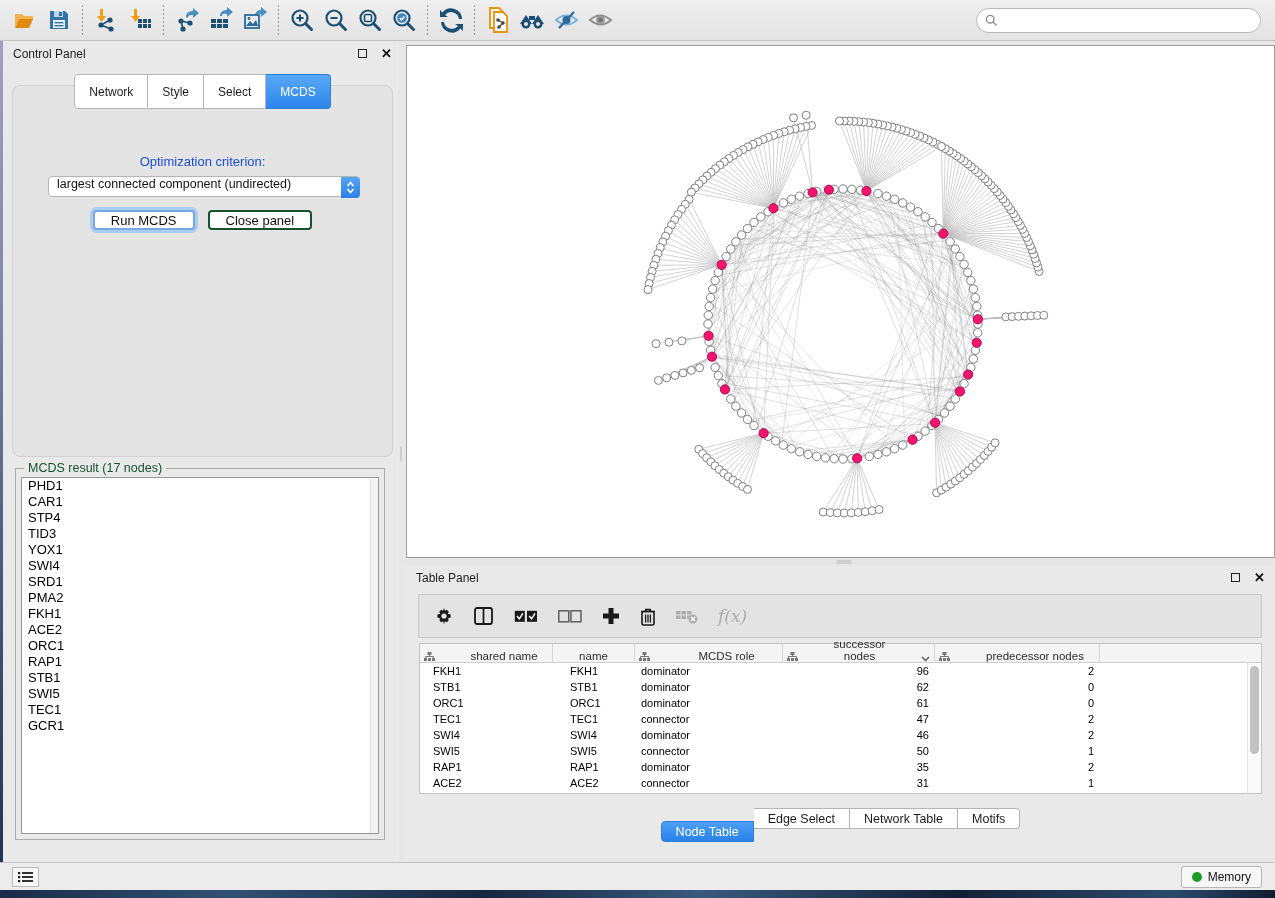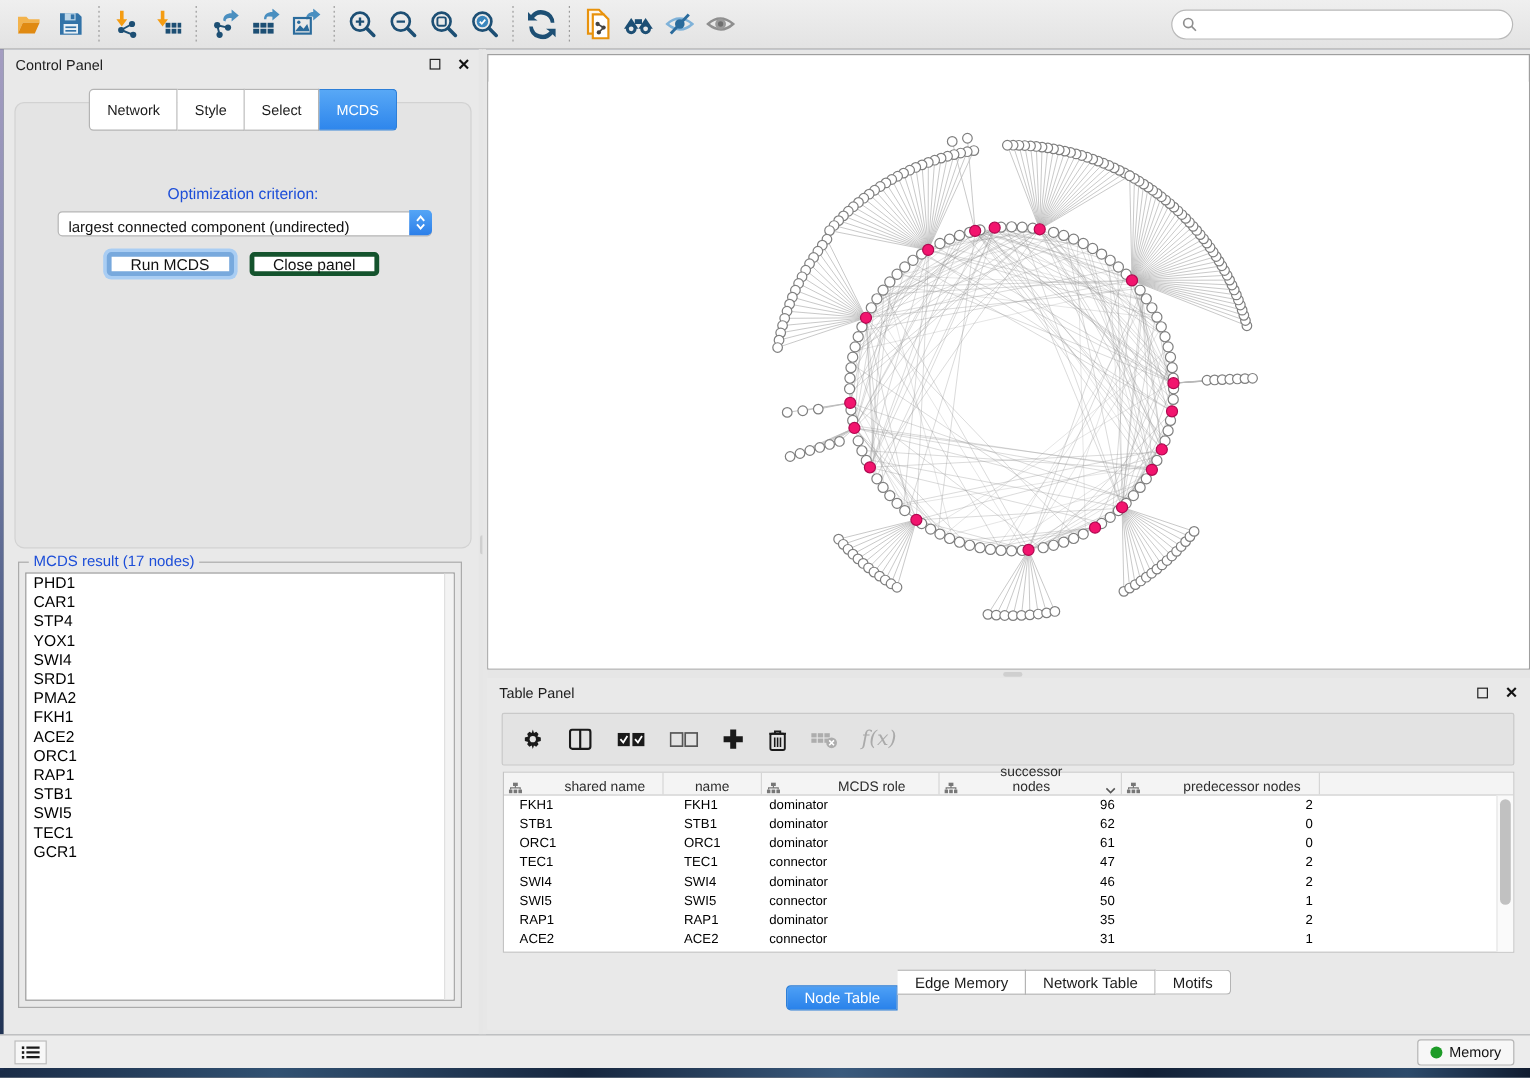--- a/index.html
+++ b/index.html
@@ -42,7 +42,7 @@
 
   .opt-label { position:absolute; top:113px; left:0; right:0; text-align:center; font-size:13px; color:#1d4ed8; }
   .dropdown { position:absolute; top:135px; left:45px; width:312px; height:21px; background:#fff;
-    border:1px solid #b5b5b5; border-radius:4px; display:flex; align-items:flex-end; }
+    border:1px solid #b5b5b5; border-radius:4px; display:flex; align-items:flex-start; }
   .dropdown-text { flex:1; font-size:12.5px; color:#111; padding-left:8px; white-space:nowrap; }
   .dropdown-stepper { width:19px; height:21px; margin-right:-1px; border-radius:0 4px 4px 0;
     background:linear-gradient(#55a5f6,#2c7fe9); display:flex; align-items:center; justify-content:center; }

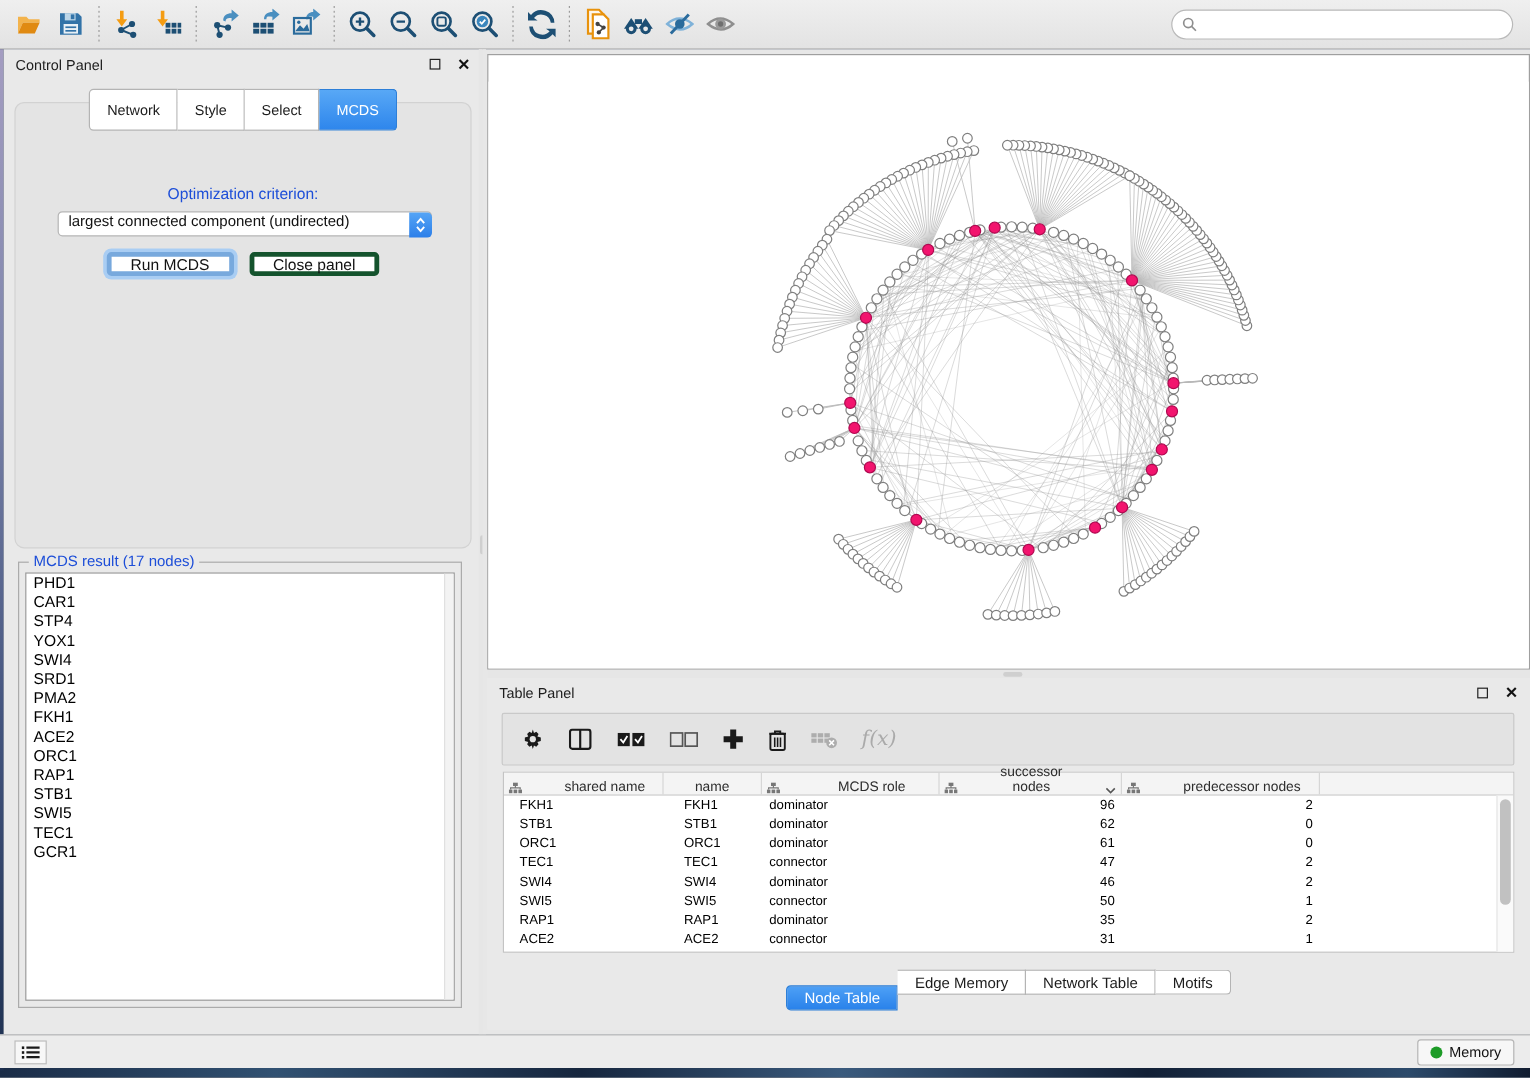--- a/index.html
+++ b/index.html
@@ -47,7 +47,7 @@
   .dropdown-stepper { width:19px; height:21px; margin-right:-1px; border-radius:0 4px 4px 0;
     background:linear-gradient(#55a5f6,#2c7fe9); display:flex; align-items:center; justify-content:center; }
   .cp-buttons { position:absolute; top:169px; left:0; right:0; display:flex; justify-content:center; gap:13px; }
-  .btn { height:20px; padding:0 16px; background:#fff; border:4px solid #14532d; border-radius:4px;
+  .btn { height:20px; padding:0 16px; background:#fff; border:2px solid #14532d; border-radius:4px;
     font-size:13px; color:#111; display:flex; align-items:center; }
   .btn.focused { box-shadow:0 0 0 3px #a9cdf3; border-color:#78a9dd; }
 

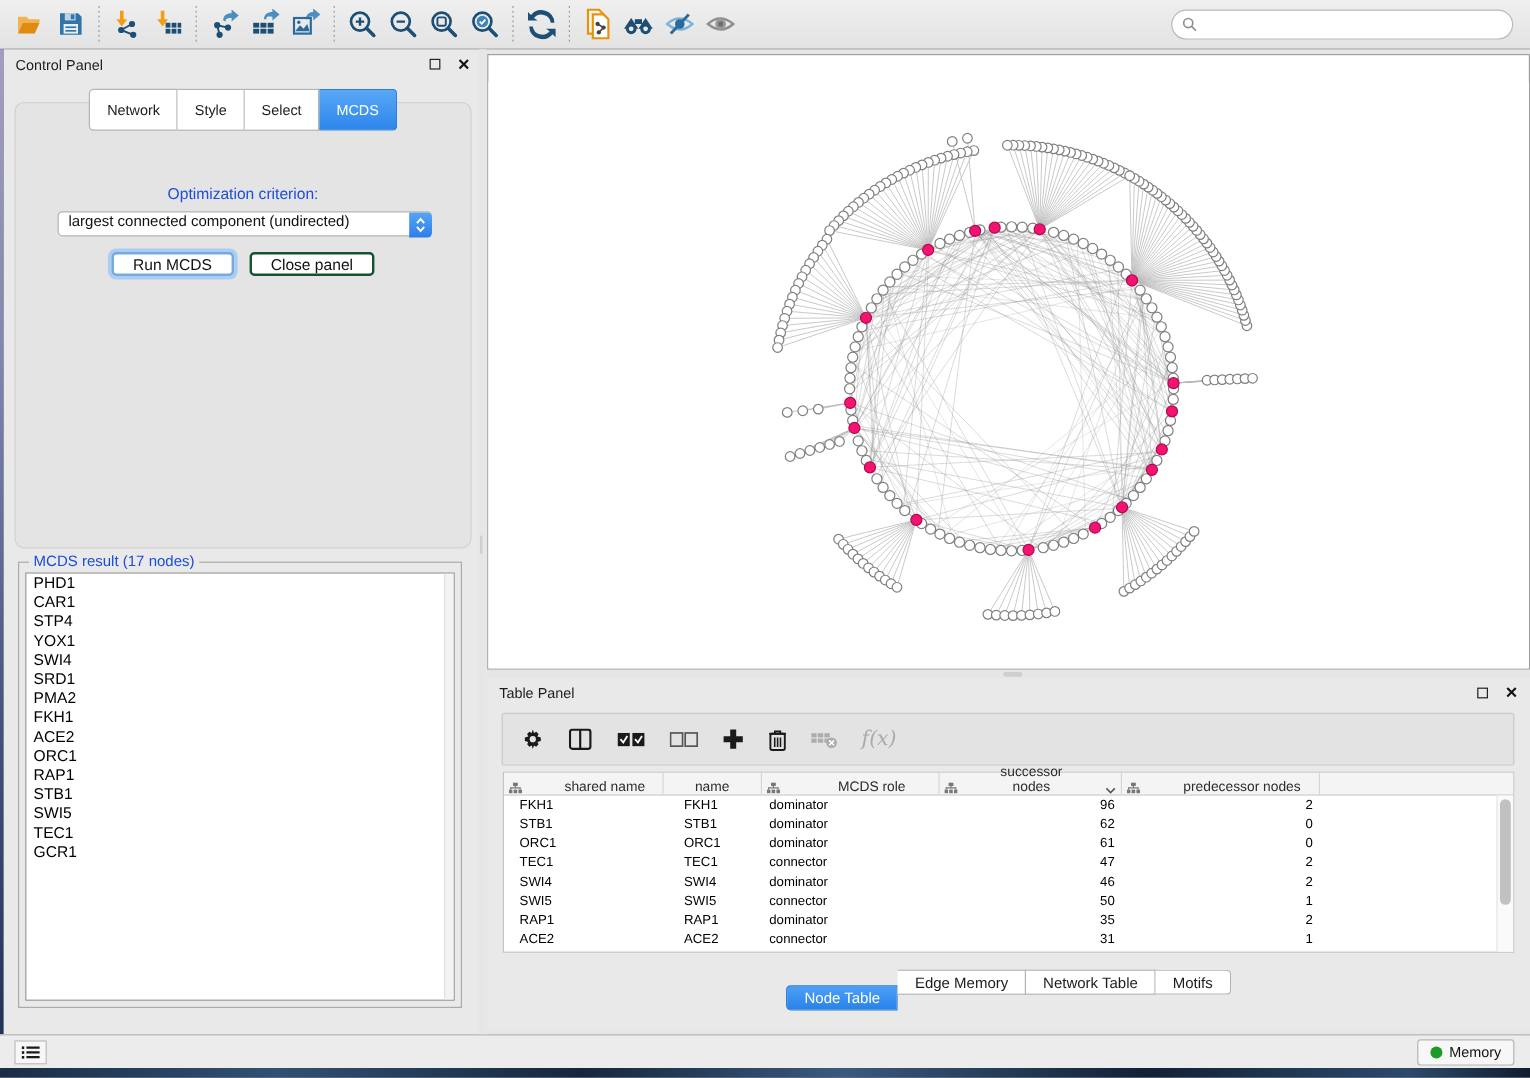--- a/index.html
+++ b/index.html
@@ -52,7 +52,7 @@
   .btn.focused { box-shadow:0 0 0 3px #a9cdf3; border-color:#78a9dd; }
 
   .mcds-group { position:absolute; left:12px; right:17px; top:427px; bottom:22px; border:1px solid #ababab; }
-  .mcds-legend { position:absolute; top:-8px; left:8px; background:#e9e9e9; padding:0 4px; font-size:12.5px; color:#1d4ed8; }
+  .mcds-legend { position:absolute; top:-8px; left:8px; background:#e9e9e9; padding:0 4px; font-size:12.5px; color:#14532d; }
   .mcds-list { position:absolute; left:5px; right:5px; top:8px; bottom:5px; background:#fff;
     border:1px solid #989898; overflow:hidden; }
   .mcds-scroll { position:absolute; right:0; top:0; bottom:0; width:8px; background:#f3f3f3; border-left:1px solid #e0e0e0; }

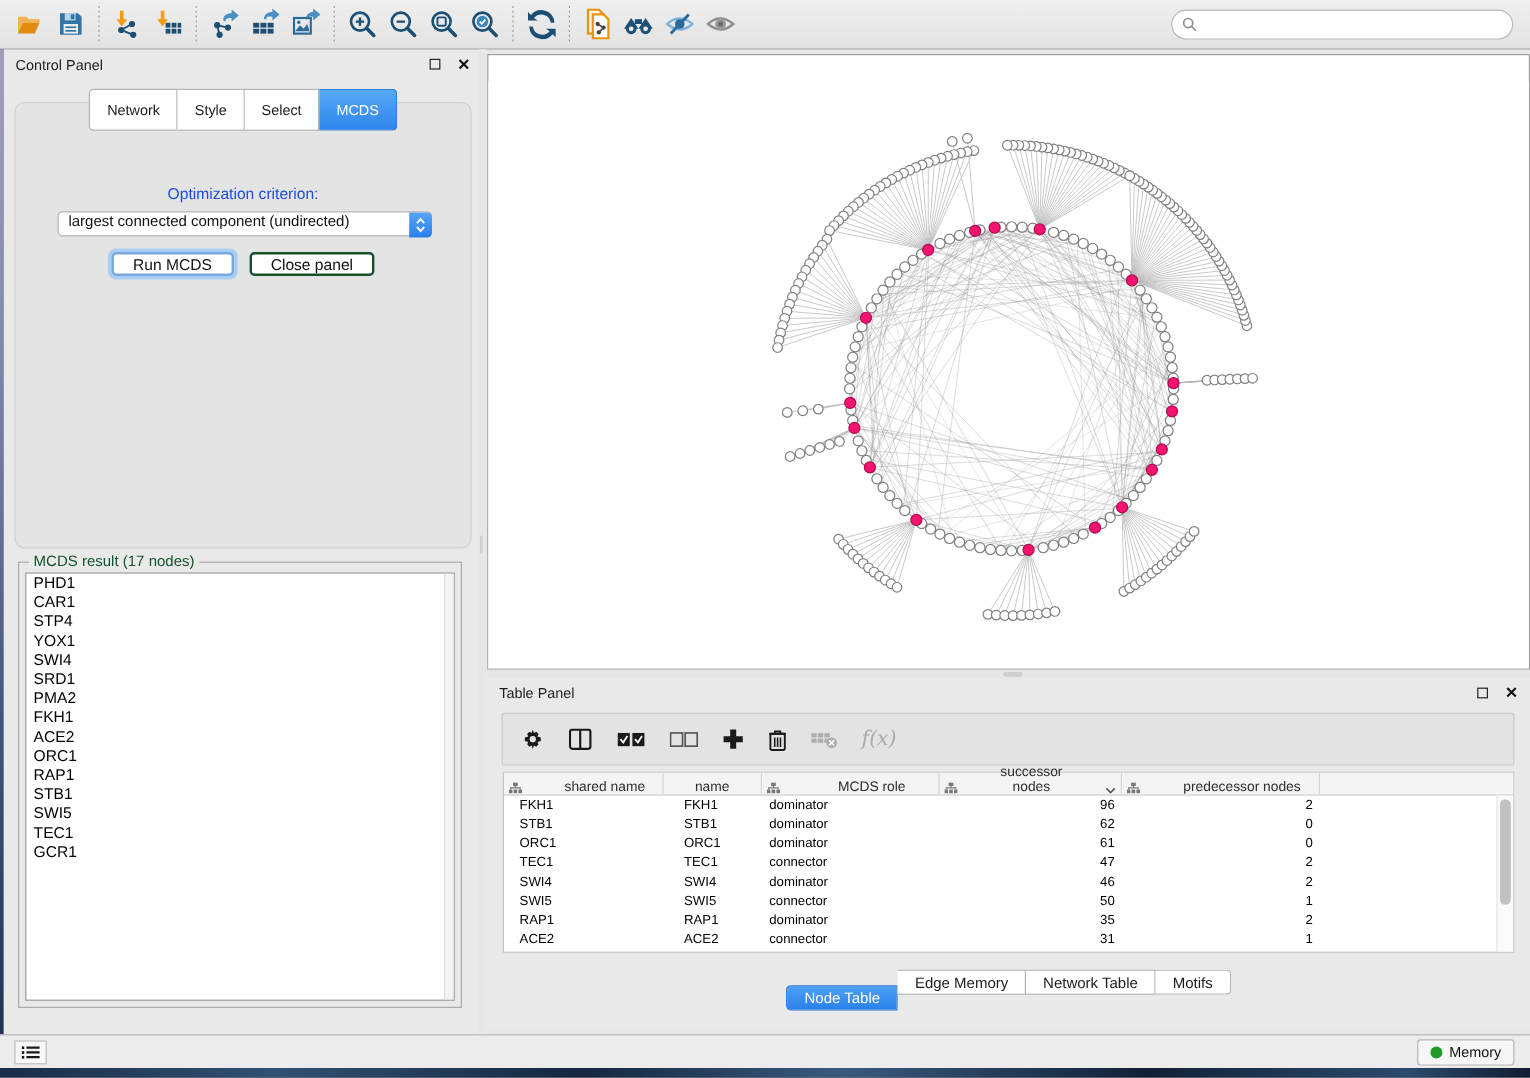--- a/index.html
+++ b/index.html
@@ -306,6 +306,7 @@
     <div class="mcds-item">PHD1</div>
         <div class="mcds-item">CAR1</div>
         <div class="mcds-item">STP4</div>
+        <div class="mcds-item">TID3</div>
         <div class="mcds-item">YOX1</div>
         <div class="mcds-item">SWI4</div>
         <div class="mcds-item">SRD1</div>

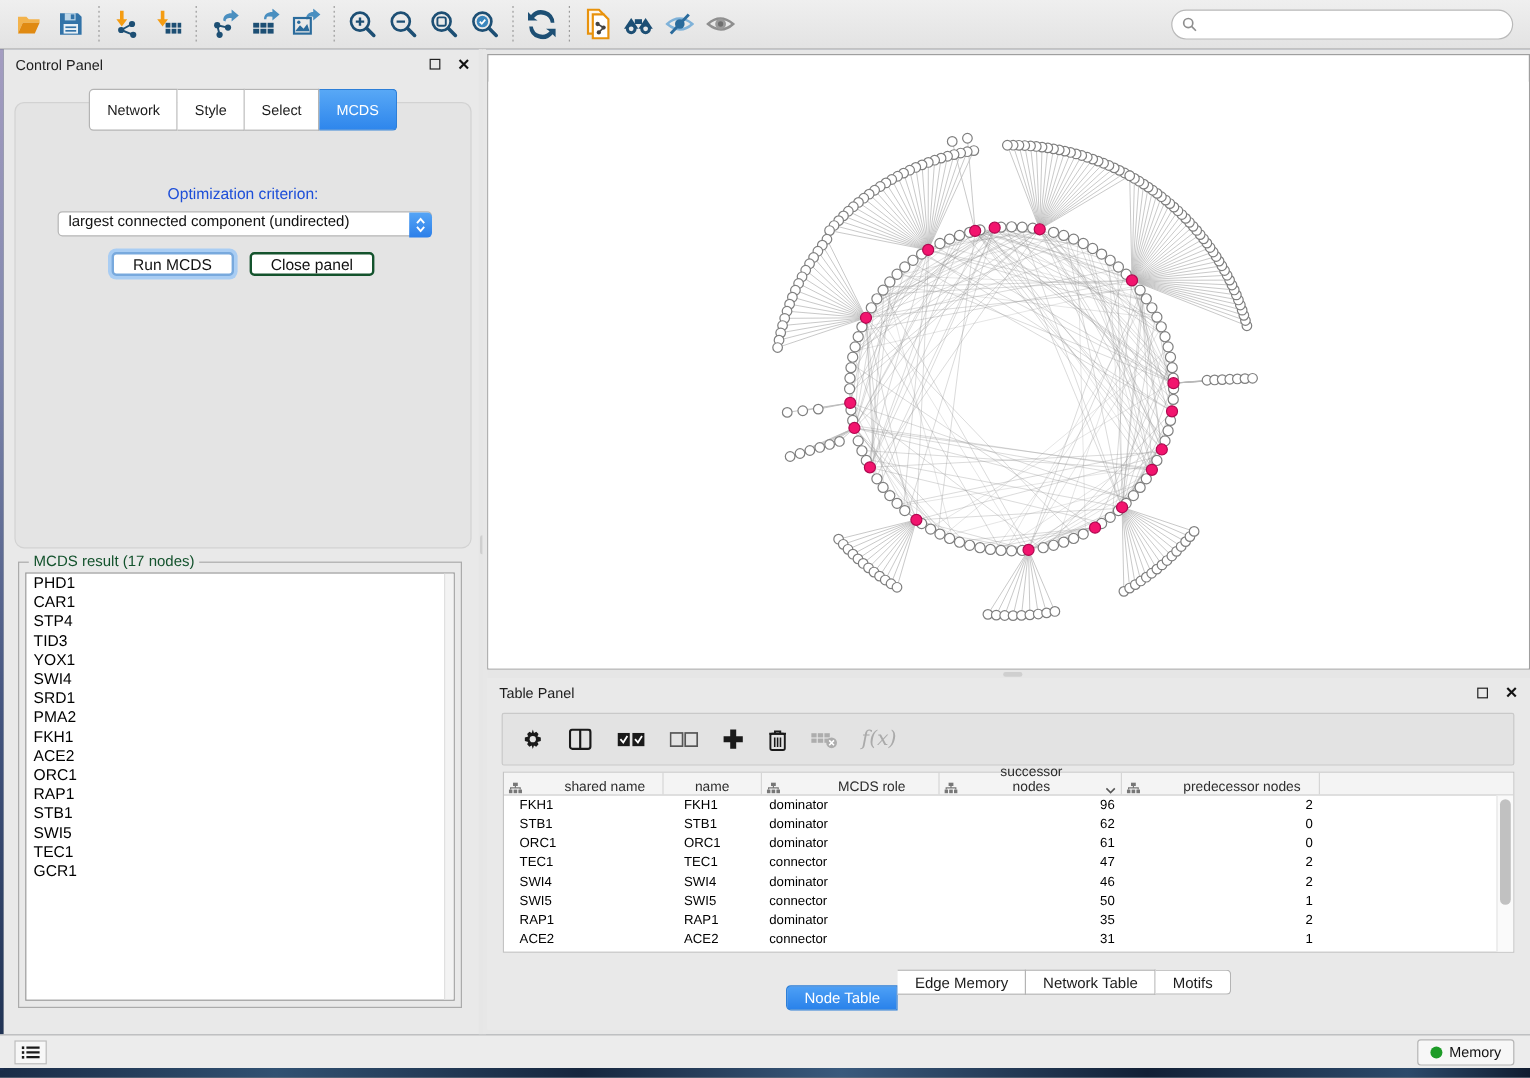--- a/index.html
+++ b/index.html
@@ -1154,7 +1154,7 @@
 
     <div class="tp-tabs">
       <div class="seg active">Node Table</div>
-      <div class="seg">Edge Memory</div>
+      <div class="seg">Edge Select</div>
       <div class="seg">Network Table</div>
       <div class="seg">Motifs</div>
     </div>

